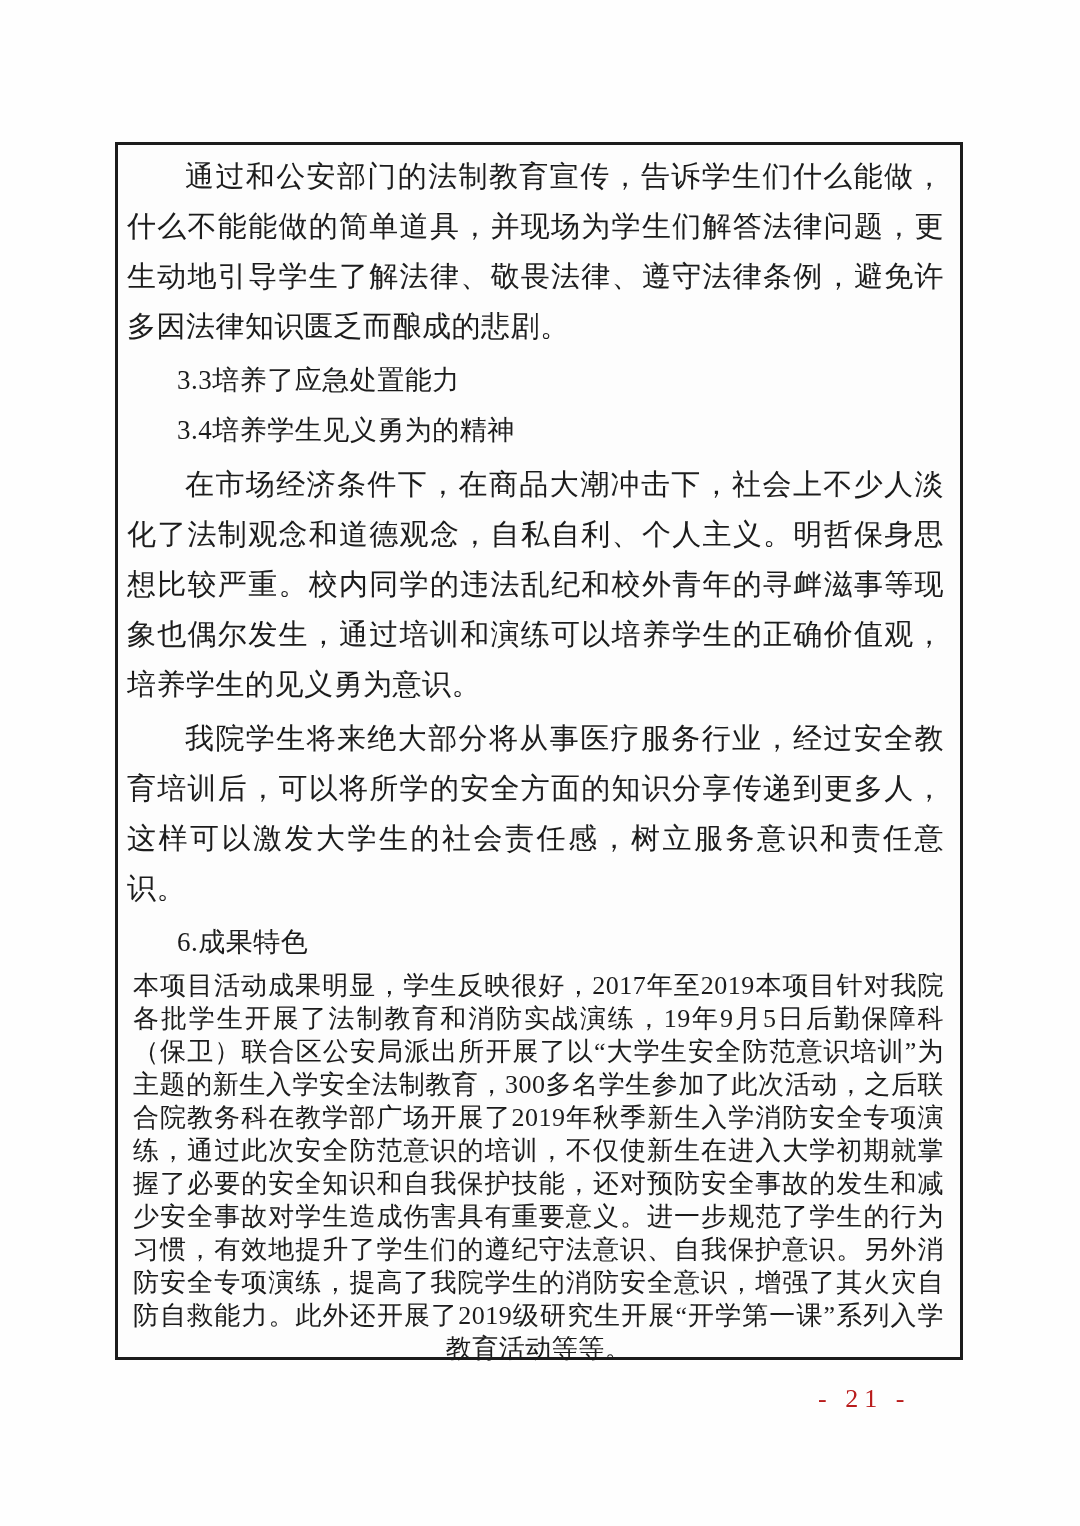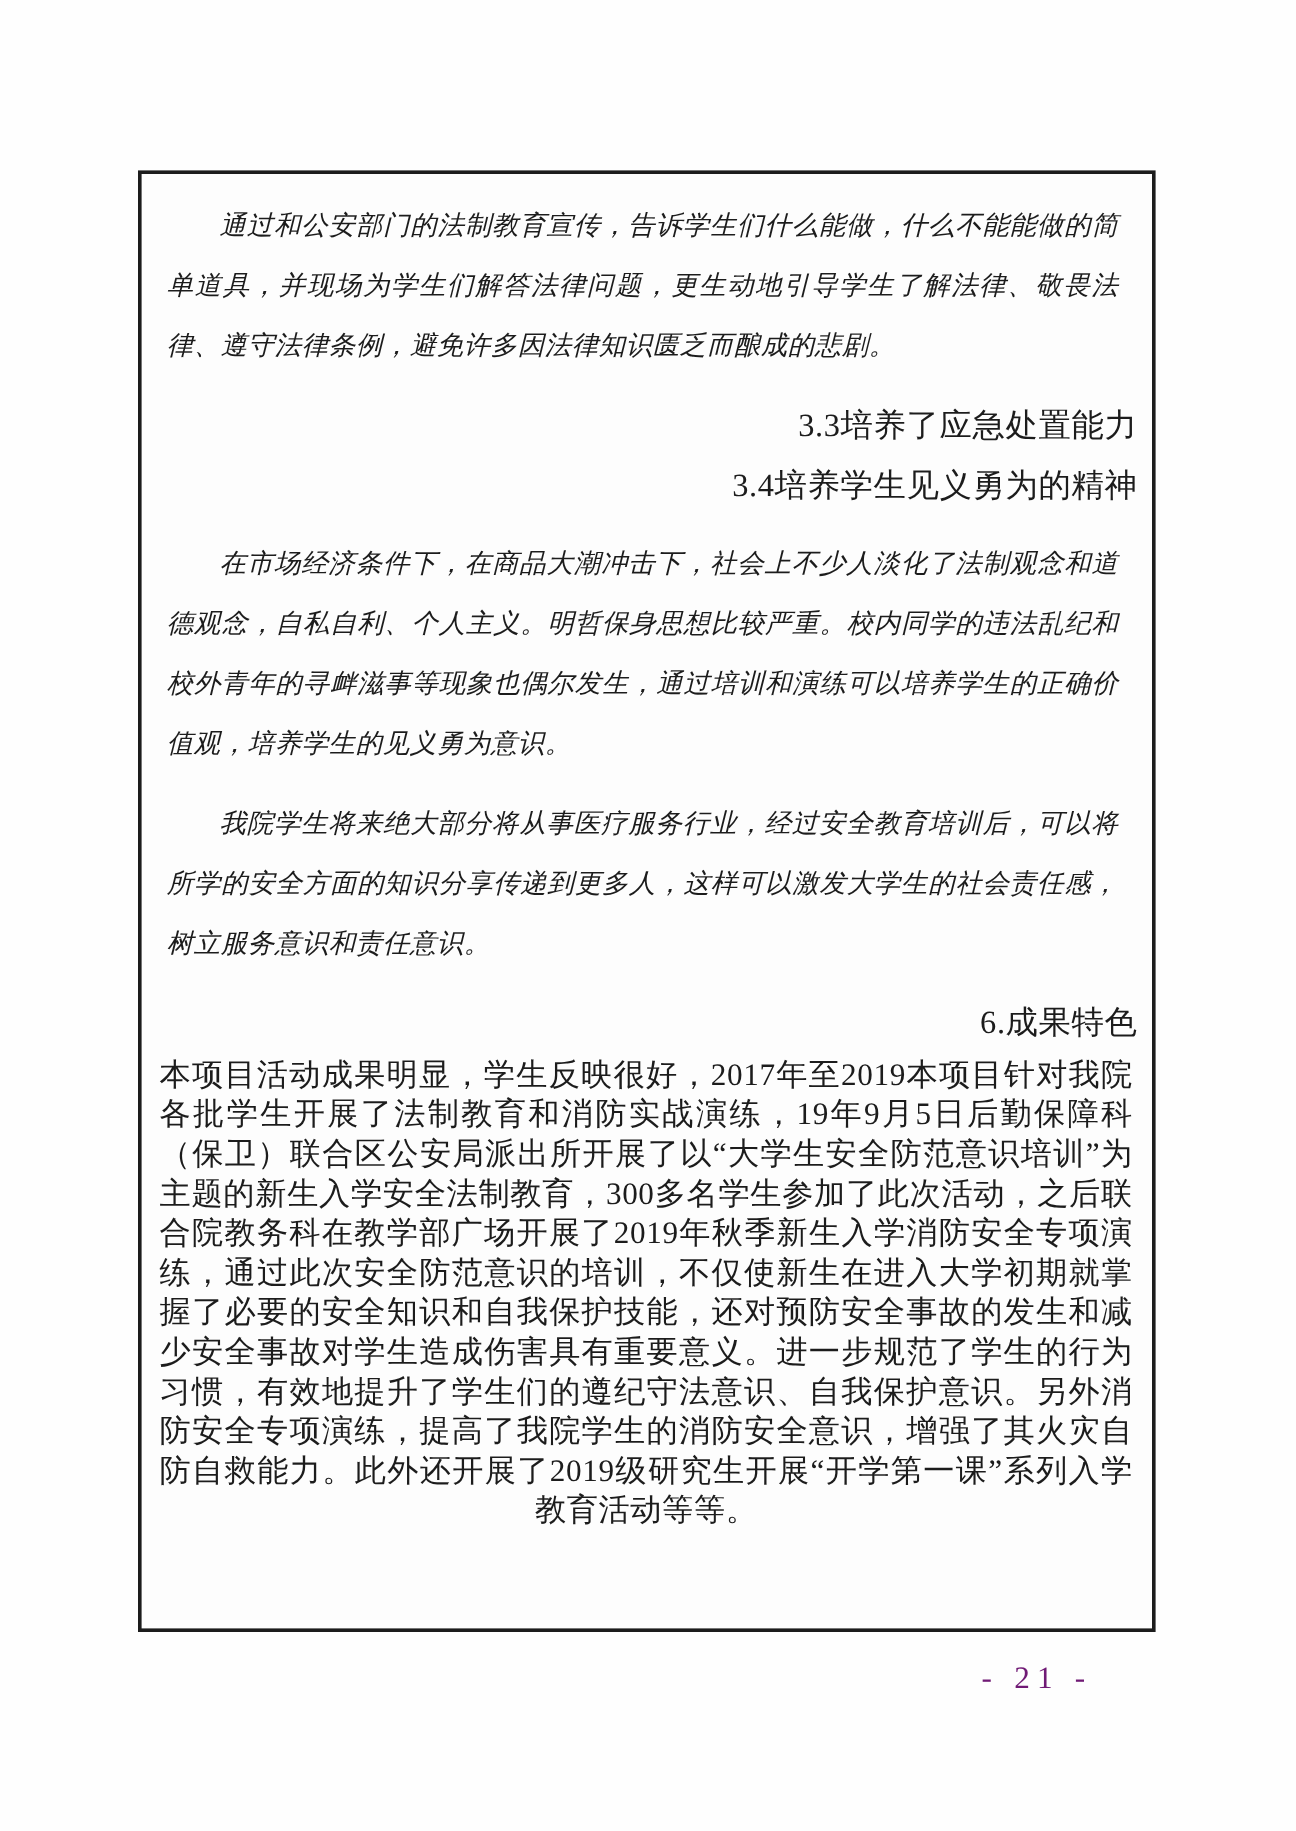--- a/index.html
+++ b/index.html
@@ -32,13 +32,12 @@
     background: #fdfdfd;
   }
   .para-body {
-    margin: 16px;
-    font-size: 22px;
+    margin: 4px;
+    font-size: 29px;
     line-height: 50px;
     text-align: justify;
     text-indent: 2em;
     letter-spacing: 0.5px;
-    font-style: italic;
   }
   .para-heading {
     margin: 0;

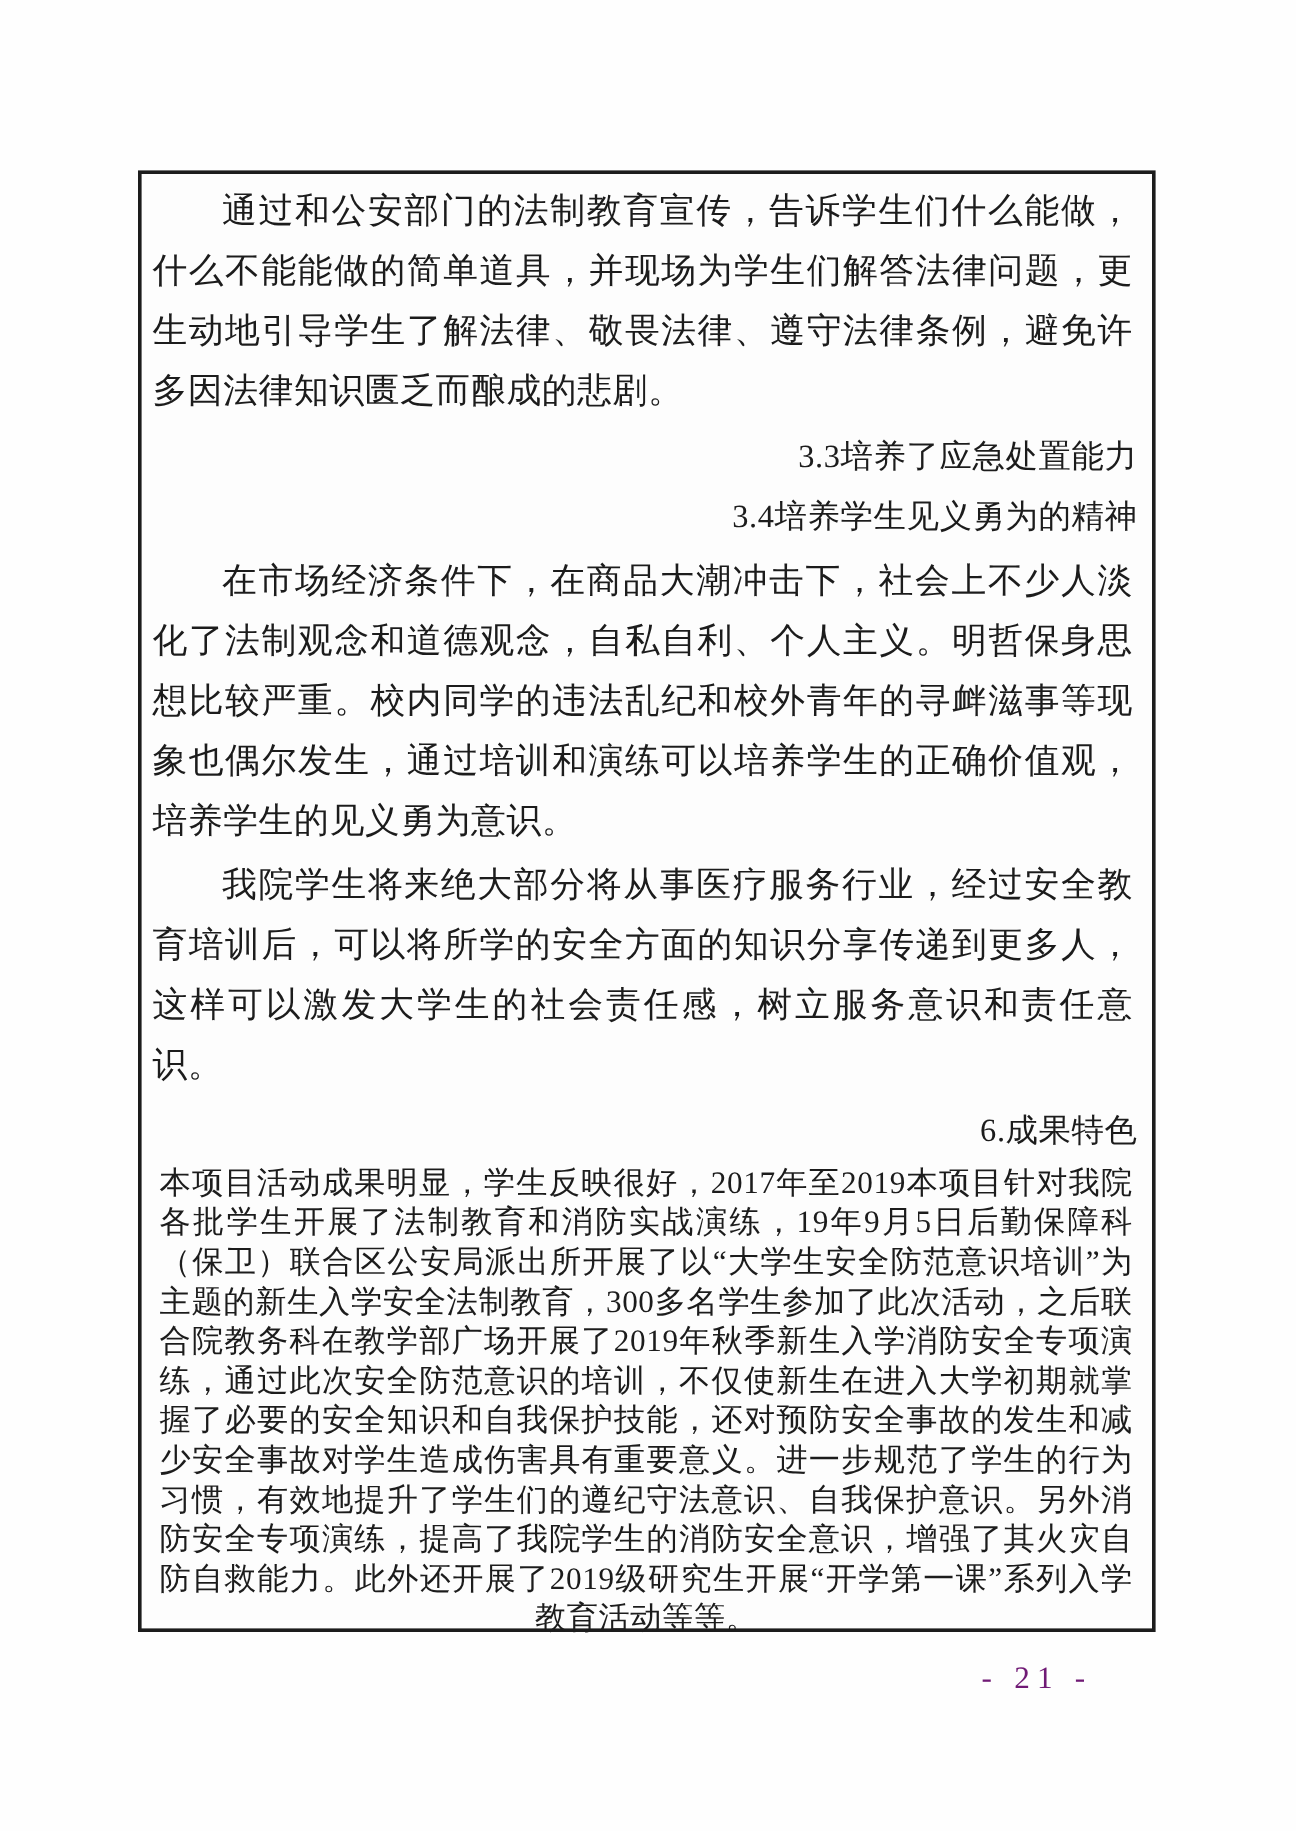--- a/index.html
+++ b/index.html
@@ -43,7 +43,7 @@
     margin: 0;
     font-size: 27px;
     line-height: 50px;
-    text-align: right;
+    text-align: left;
     text-indent: 2em;
     letter-spacing: 0.5px;
   }

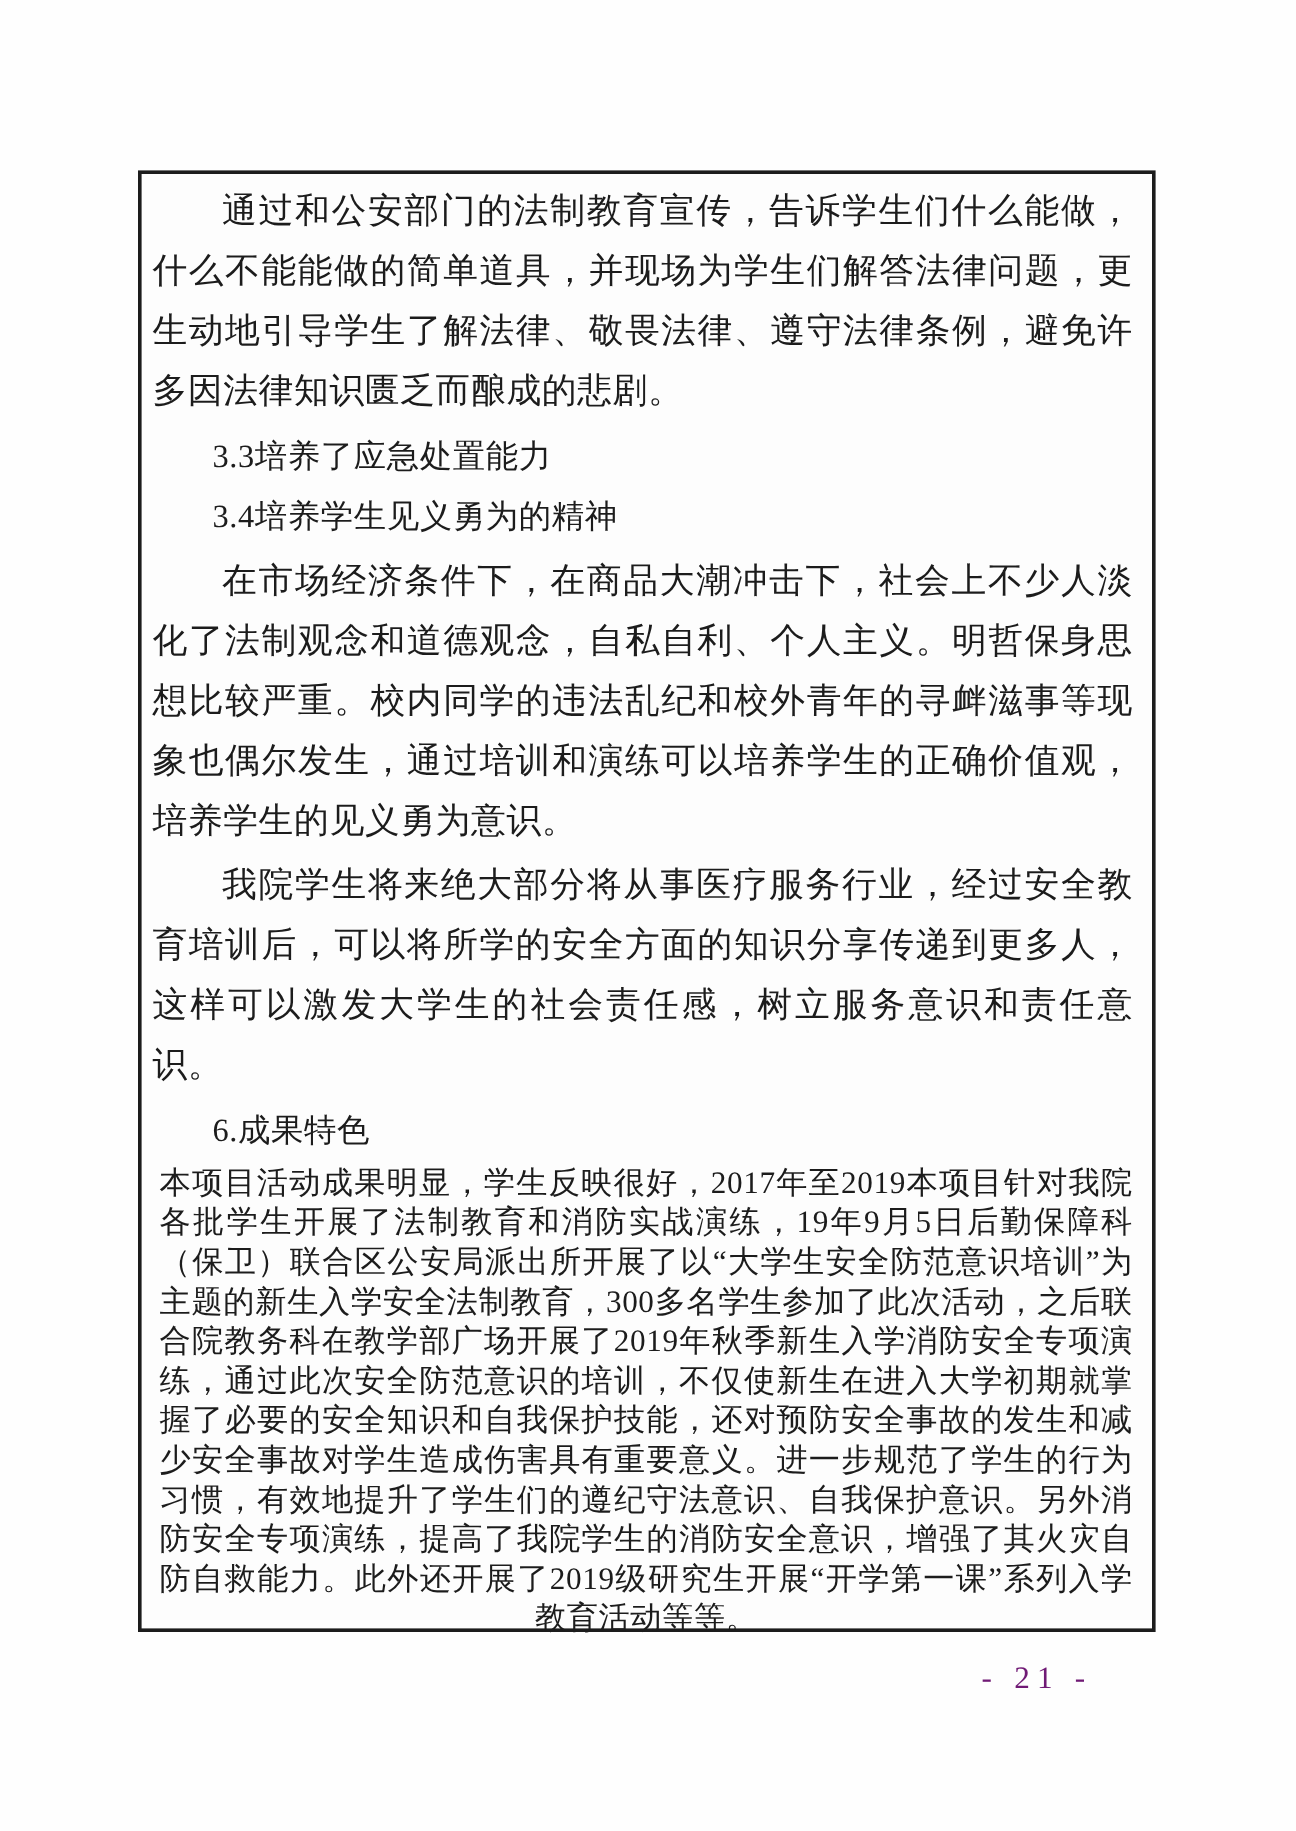--- a/index.html
+++ b/index.html
@@ -63,7 +63,7 @@
     left: 818px;
     font-size: 26px;
     letter-spacing: 6px;
-    color: #701a75;
+    color: #b91c1c;
     font-family: "Liberation Serif", "DejaVu Serif", serif;
   }
 </style>

